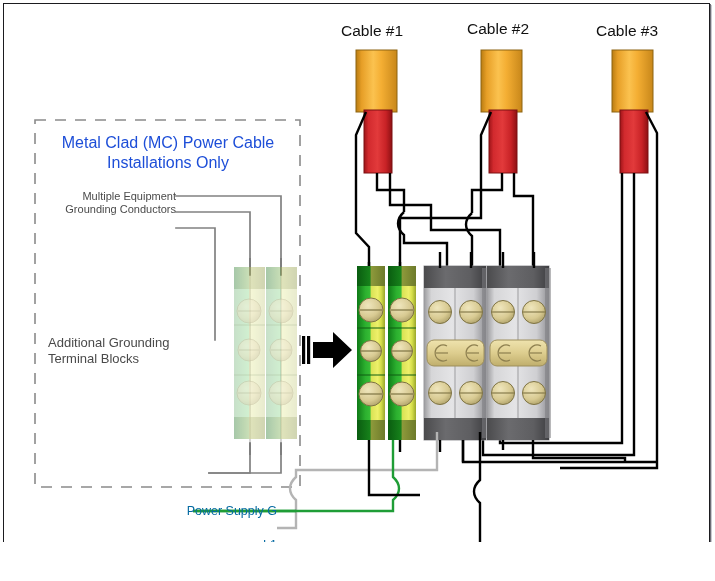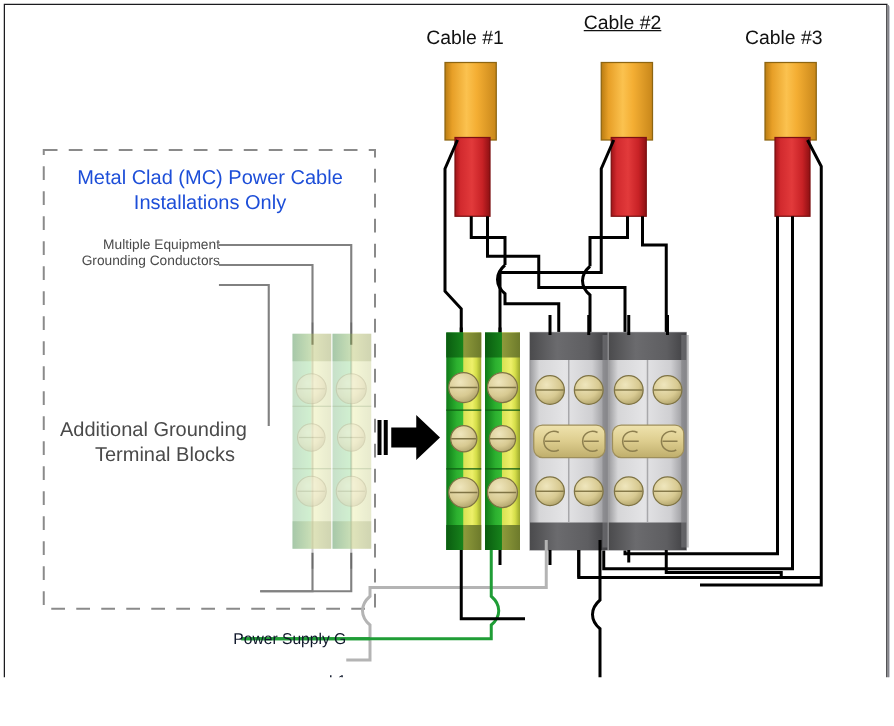--- a/index.html
+++ b/index.html
@@ -305,7 +305,7 @@
   </svg>
 
   <div class="lbl cablelbl" style="left:341px; top:22px;">Cable #1</div>
-  <div class="lbl cablelbl" style="left:467px; top:10px;text-decoration:underline;">Cable #2</div>
+  <div class="lbl cablelbl" style="left:467px; top:20px;">Cable #2</div>
   <div class="lbl cablelbl" style="left:596px; top:22px;">Cable #3</div>
 
   <div class="lbl boxtitle" style="left:43px; top:134px;">Metal Clad (MC) Power Cable</div>

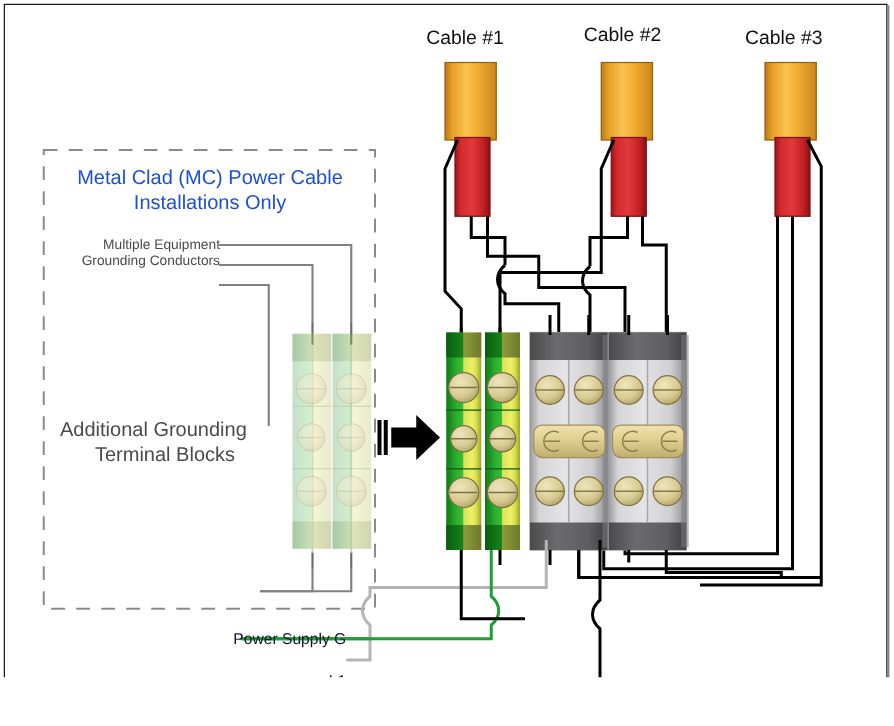--- a/index.html
+++ b/index.html
@@ -13,7 +13,7 @@
   .cablelbl{font-size:15.5px;color:#111;}
   .boxtitle{font-size:16px;color:#1d4ed8;text-align:center;width:250px;}
   .grayleader{font-size:11px;color:#4a4a4a;text-align:right;line-height:1.22;}
-  .graymid{font-size:16px;color:#4a4a4a;text-align:right;line-height:1.22;}
+  .graymid{font-size:13px;color:#4a4a4a;text-align:left;line-height:1.22;}
   .supply{font-size:12.5px;color:#0f172a;text-align:right;}
 </style>
 </head>

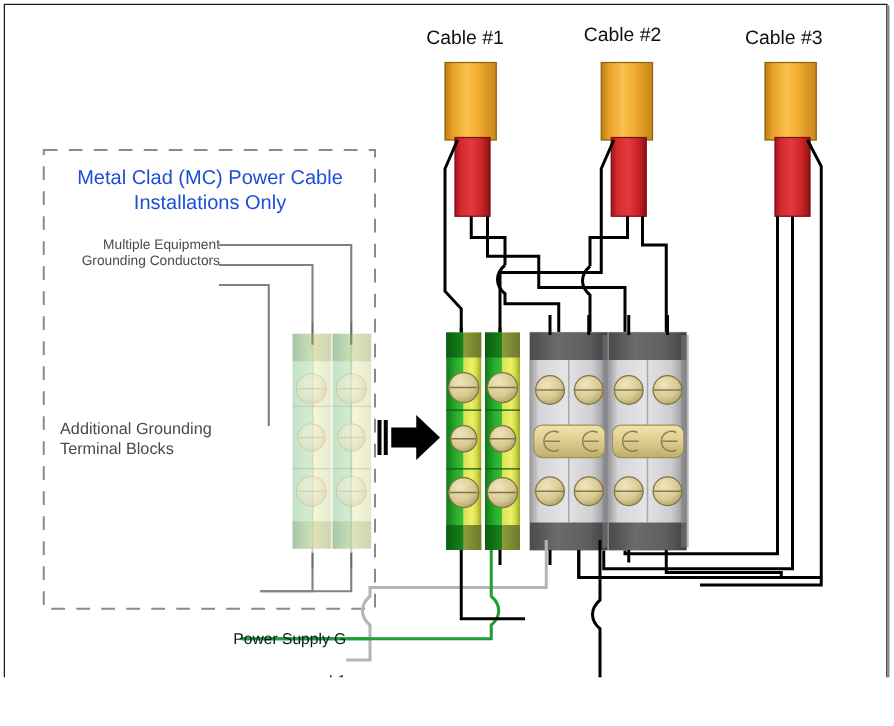--- a/index.html
+++ b/index.html
@@ -14,7 +14,7 @@
   .boxtitle{font-size:16px;color:#1d4ed8;text-align:center;width:250px;}
   .grayleader{font-size:11px;color:#4a4a4a;text-align:right;line-height:1.22;}
   .graymid{font-size:13px;color:#4a4a4a;text-align:left;line-height:1.22;}
-  .supply{font-size:12.5px;color:#0f172a;text-align:right;}
+  .supply{font-size:12.5px;color:#0369a1;text-align:right;}
 </style>
 </head>
 <body>

